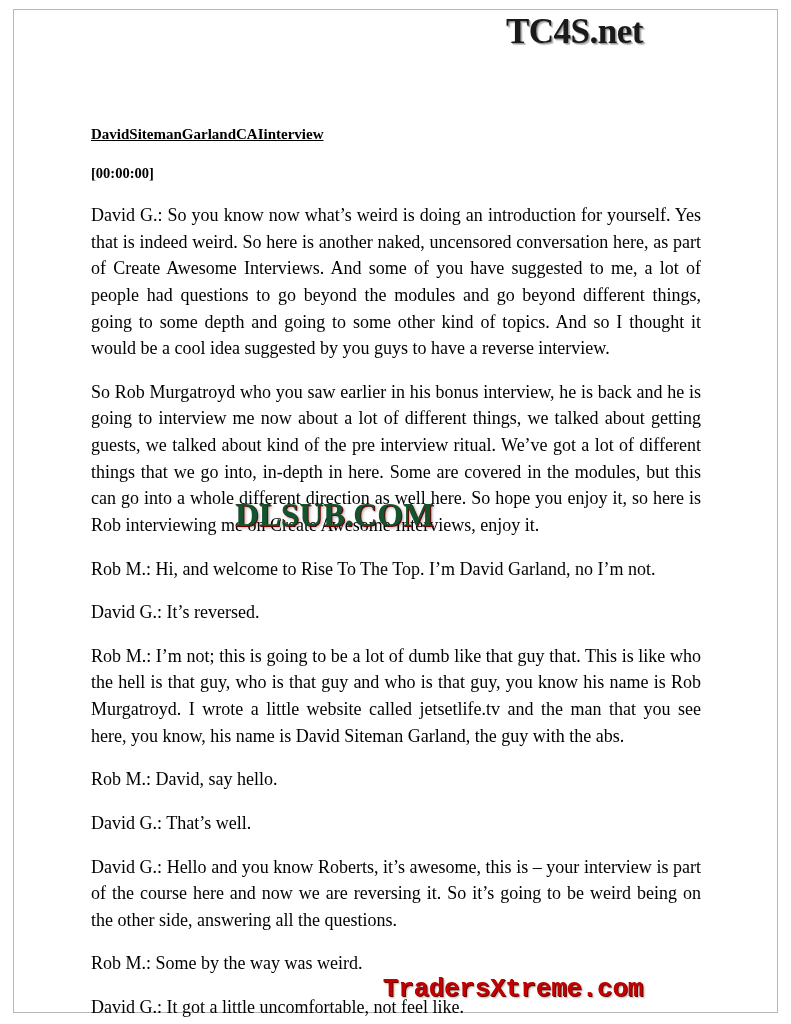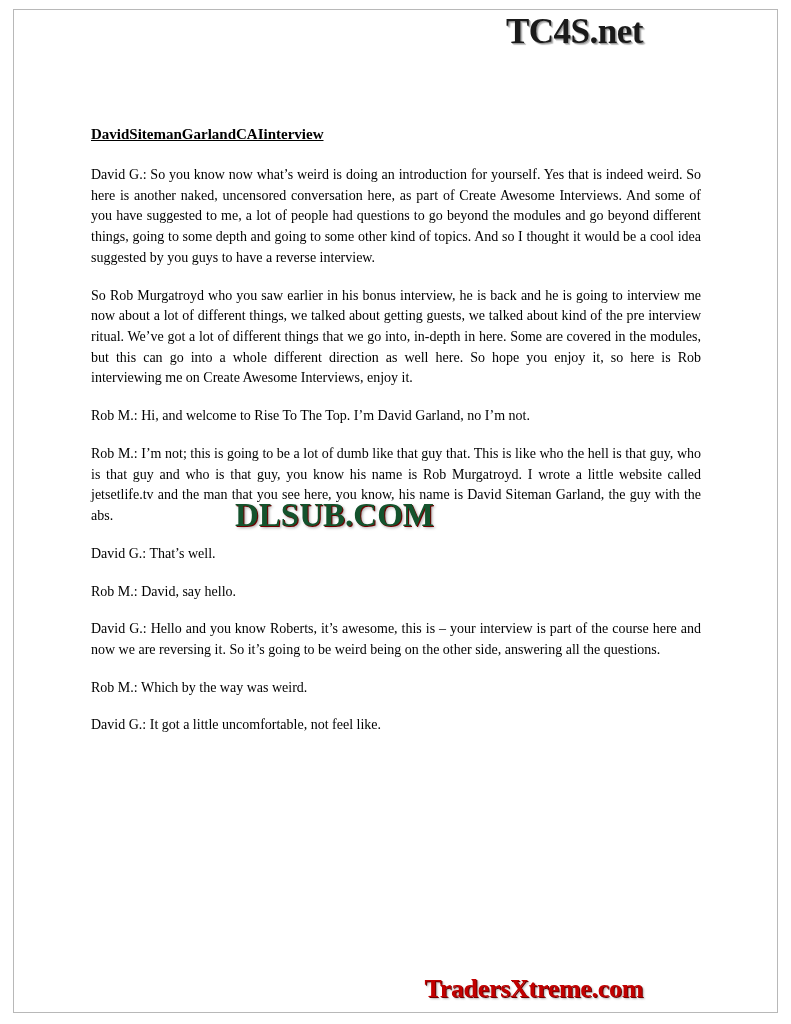--- a/index.html
+++ b/index.html
@@ -106,6 +106,7 @@
 
   <div class="content">
     <div class="doc-title">DavidSitemanGarlandCAIinterview</div>
+    <div class="timestamp">[00:00:00]</div>
 
     <p class="para">David G.: So you know now what’s weird is doing an introduction for yourself. Yes that is indeed weird. So here is another naked, uncensored conversation here, as part of Create Awesome Interviews. And some of you have suggested to me, a lot of people had questions to go beyond the modules and go beyond different things, going to some depth and going to some other kind of topics. And so I thought it would be a cool idea suggested by you guys to have a reverse interview.</p>
     <p class="para">So Rob Murgatroyd who you saw earlier in his bonus interview, he is back and he is going to interview me now about a lot of different things, we talked about getting guests, we talked about kind of the pre interview ritual. We’ve got a lot of different things that we go into, in-depth in here. Some are covered in the modules, but this can go into a whole different direction as well here. So hope you enjoy it, so here is Rob interviewing me on Create Awesome Interviews, enjoy it.</p>

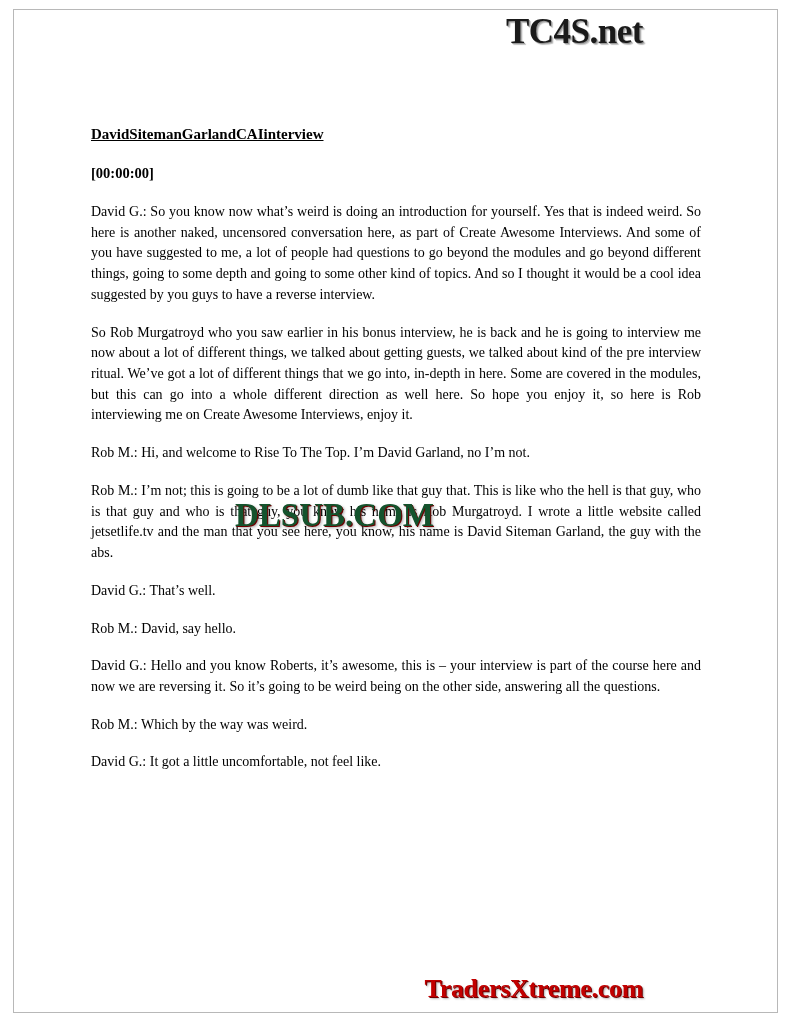--- a/index.html
+++ b/index.html
@@ -88,7 +88,7 @@
     margin: 0 0 20px 0;
   }
   .para {
-    font-size: 14px;
+    font-size: 18px;
     line-height: 1.48;
     text-align: justify;
     margin: 0 0 17px 0;

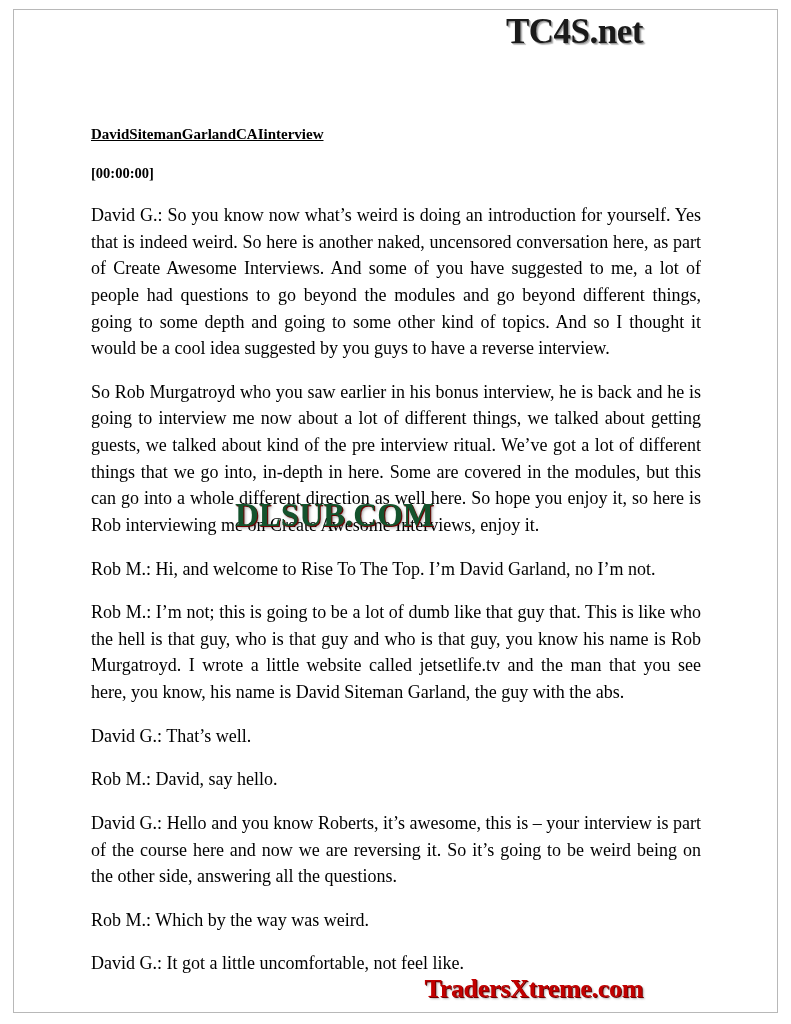--- a/index.html
+++ b/index.html
@@ -111,6 +111,7 @@
     <p class="para">David G.: So you know now what’s weird is doing an introduction for yourself. Yes that is indeed weird. So here is another naked, uncensored conversation here, as part of Create Awesome Interviews. And some of you have suggested to me, a lot of people had questions to go beyond the modules and go beyond different things, going to some depth and going to some other kind of topics. And so I thought it would be a cool idea suggested by you guys to have a reverse interview.</p>
     <p class="para">So Rob Murgatroyd who you saw earlier in his bonus interview, he is back and he is going to interview me now about a lot of different things, we talked about getting guests, we talked about kind of the pre interview ritual. We’ve got a lot of different things that we go into, in-depth in here. Some are covered in the modules, but this can go into a whole different direction as well here. So hope you enjoy it, so here is Rob interviewing me on Create Awesome Interviews, enjoy it.</p>
     <p class="para">Rob M.: Hi, and welcome to Rise To The Top. I’m David Garland, no I’m not.</p>
+    <p class="para">David G.: It’s reversed.</p>
     <p class="para">Rob M.: I’m not; this is going to be a lot of dumb like that guy that. This is like who the hell is that guy, who is that guy and who is that guy, you know his name is Rob Murgatroyd. I wrote a little website called jetsetlife.tv and the man that you see here, you know, his name is David Siteman Garland, the guy with the abs.</p>
     <p class="para">David G.: That’s well.</p>
     <p class="para">Rob M.: David, say hello.</p>

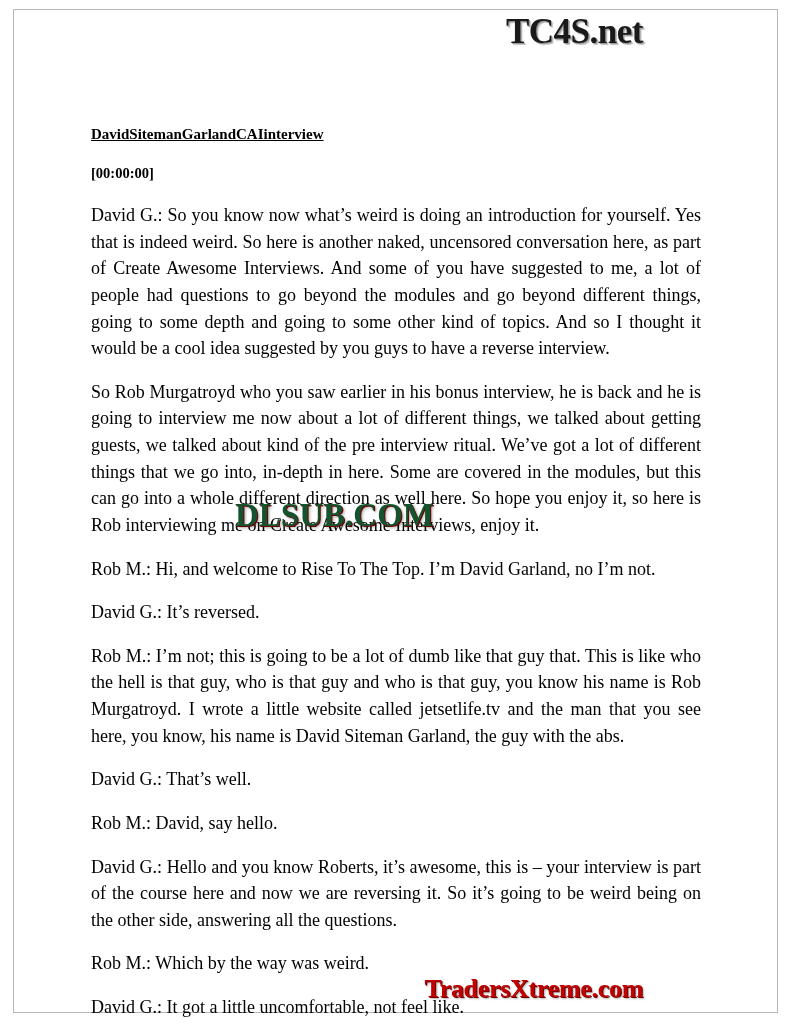--- a/index.html
+++ b/index.html
@@ -113,8 +113,8 @@
     <p class="para">Rob M.: Hi, and welcome to Rise To The Top. I’m David Garland, no I’m not.</p>
     <p class="para">David G.: It’s reversed.</p>
     <p class="para">Rob M.: I’m not; this is going to be a lot of dumb like that guy that. This is like who the hell is that guy, who is that guy and who is that guy, you know his name is Rob Murgatroyd. I wrote a little website called jetsetlife.tv and the man that you see here, you know, his name is David Siteman Garland, the guy with the abs.</p>
+    <p class="para">Rob M.: David, say hello.</p>
     <p class="para">David G.: That’s well.</p>
-    <p class="para">Rob M.: David, say hello.</p>
     <p class="para">David G.: Hello and you know Roberts, it’s awesome, this is – your interview is part of the course here and now we are reversing it. So it’s going to be weird being on the other side, answering all the questions.</p>
     <p class="para">Rob M.: Which by the way was weird.</p>
     <p class="para">David G.: It got a little uncomfortable, not feel like.</p>

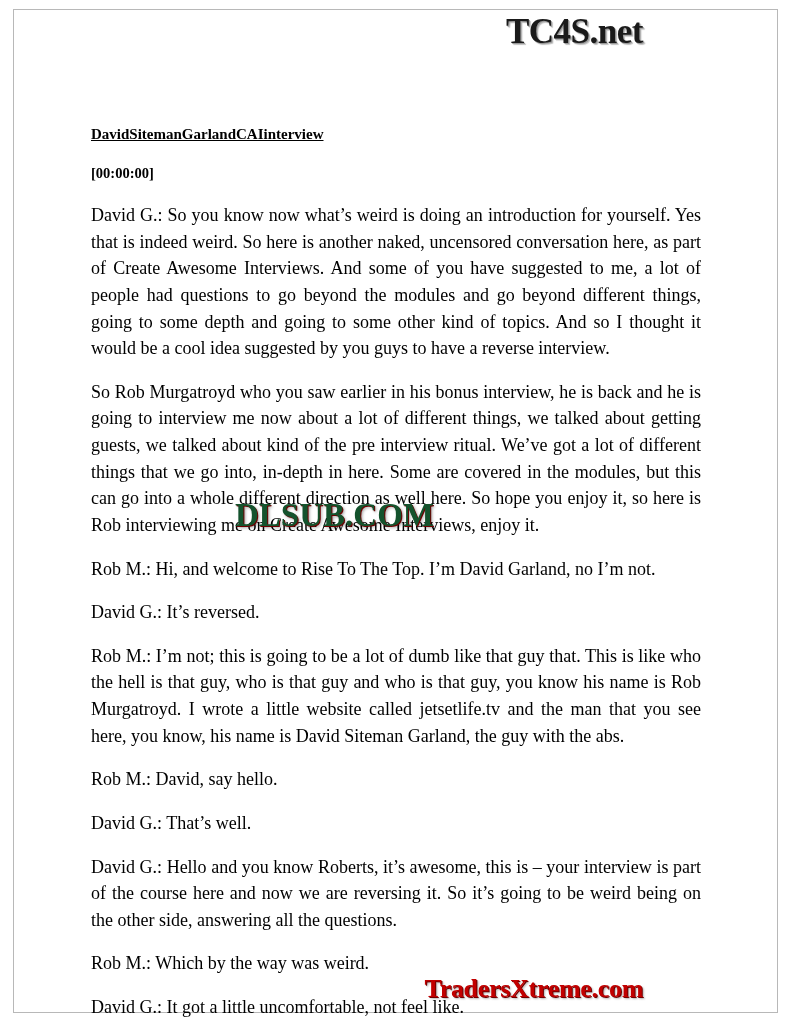--- a/index.html
+++ b/index.html
@@ -116,7 +116,7 @@
     <p class="para">Rob M.: David, say hello.</p>
     <p class="para">David G.: That’s well.</p>
     <p class="para">David G.: Hello and you know Roberts, it’s awesome, this is – your interview is part of the course here and now we are reversing it. So it’s going to be weird being on the other side, answering all the questions.</p>
-    <p class="para">Rob M.: Which by the way was weird.</p>
+    <p class="para">Rob M.: Some by the way was weird.</p>
     <p class="para">David G.: It got a little uncomfortable, not feel like.</p>
   </div>
 

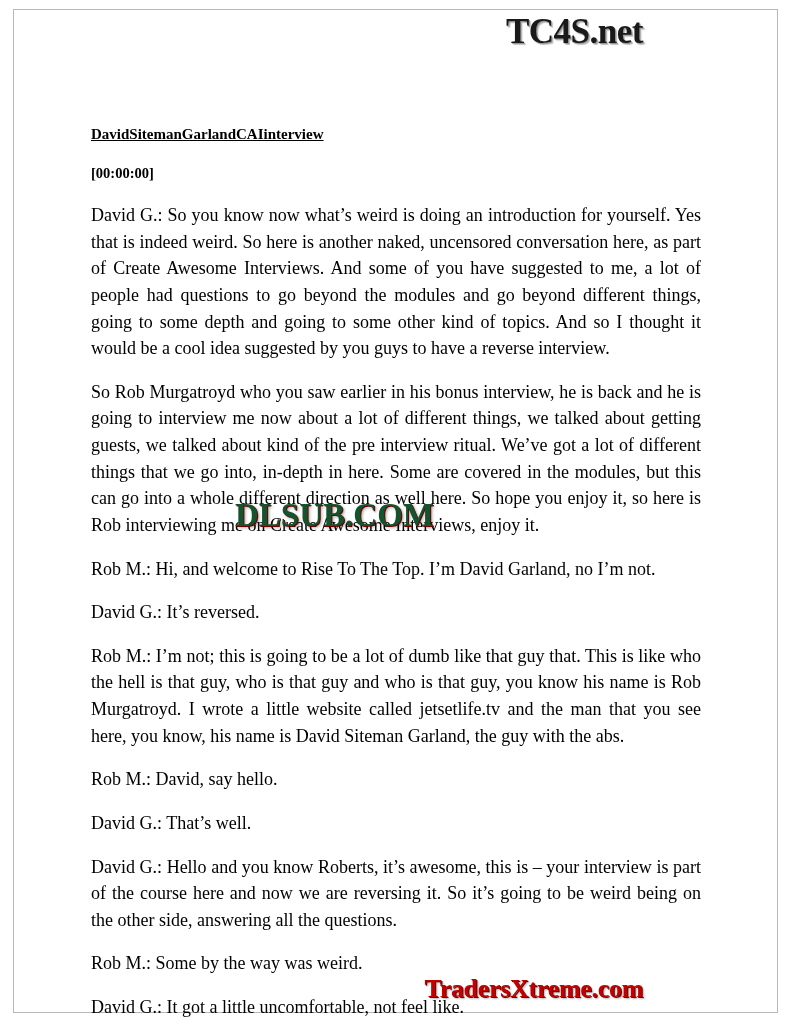--- a/index.html
+++ b/index.html
@@ -47,7 +47,7 @@
     position: absolute;
     right: 26px;
     bottom: 20px;
-    font-family: Liberation Serif, serif;
+    font-family: Liberation Mono, monospace;
     font-weight: bold;
     font-size: 26px;
     letter-spacing: -0.3px;

